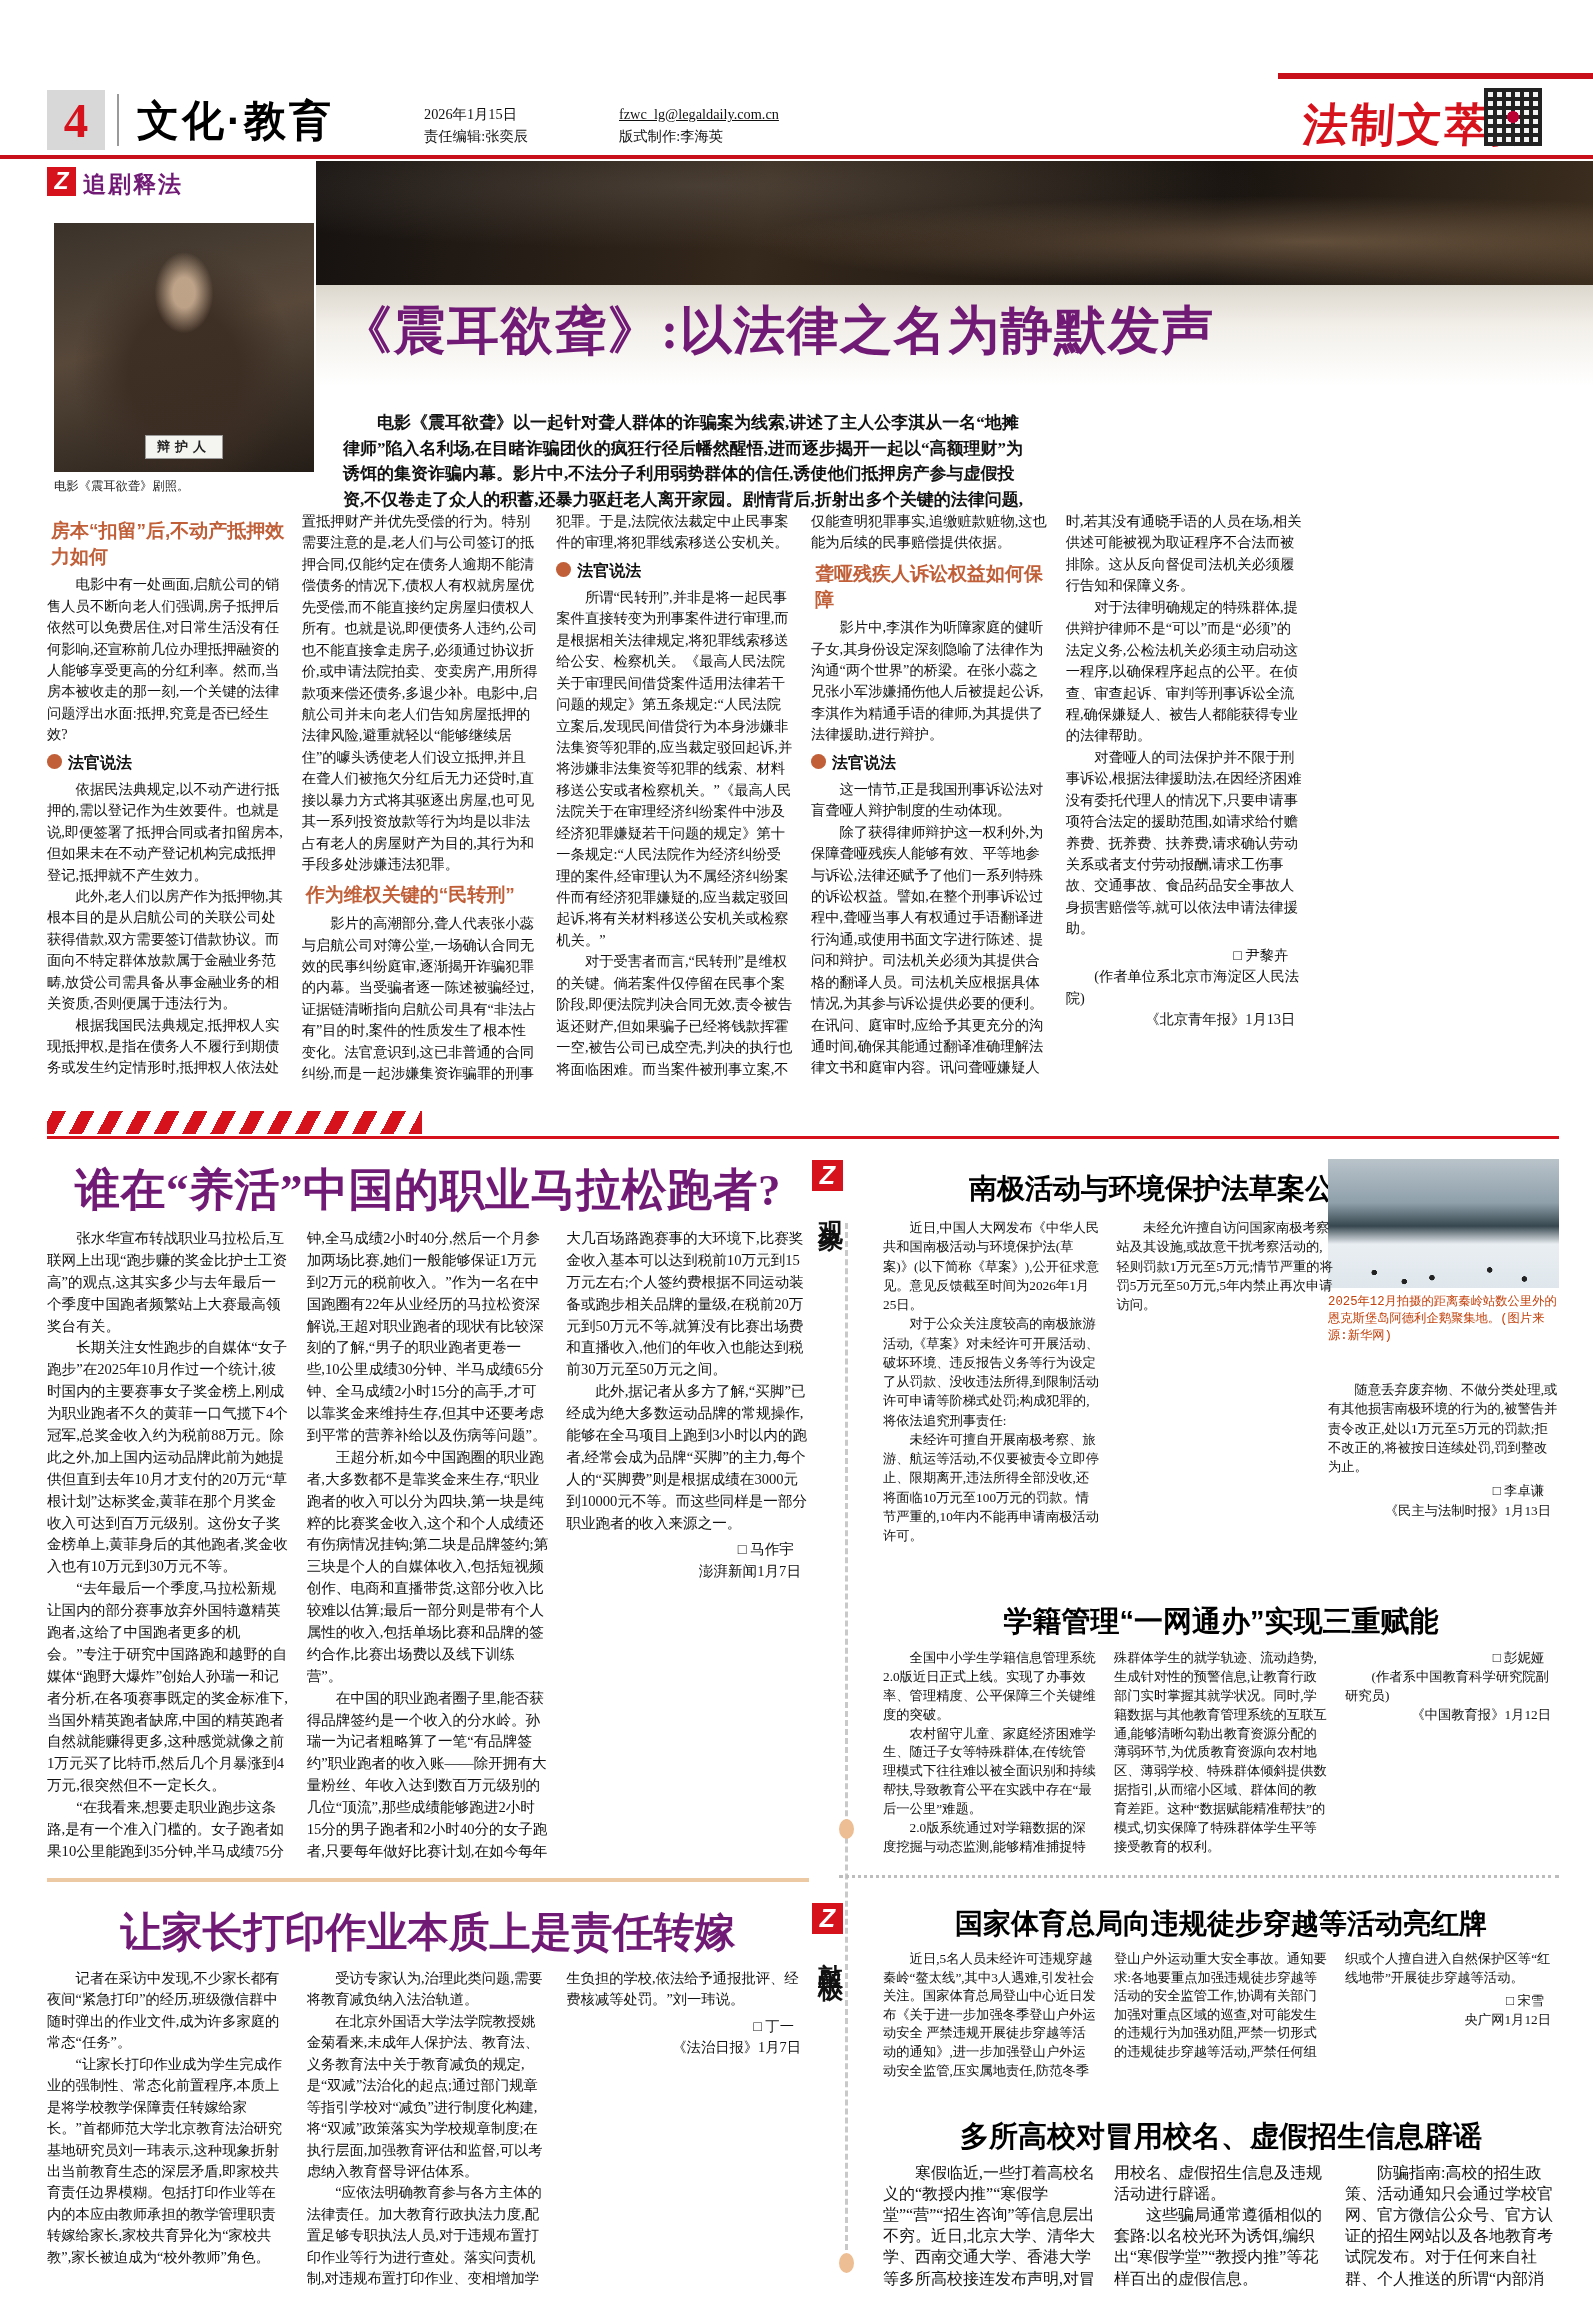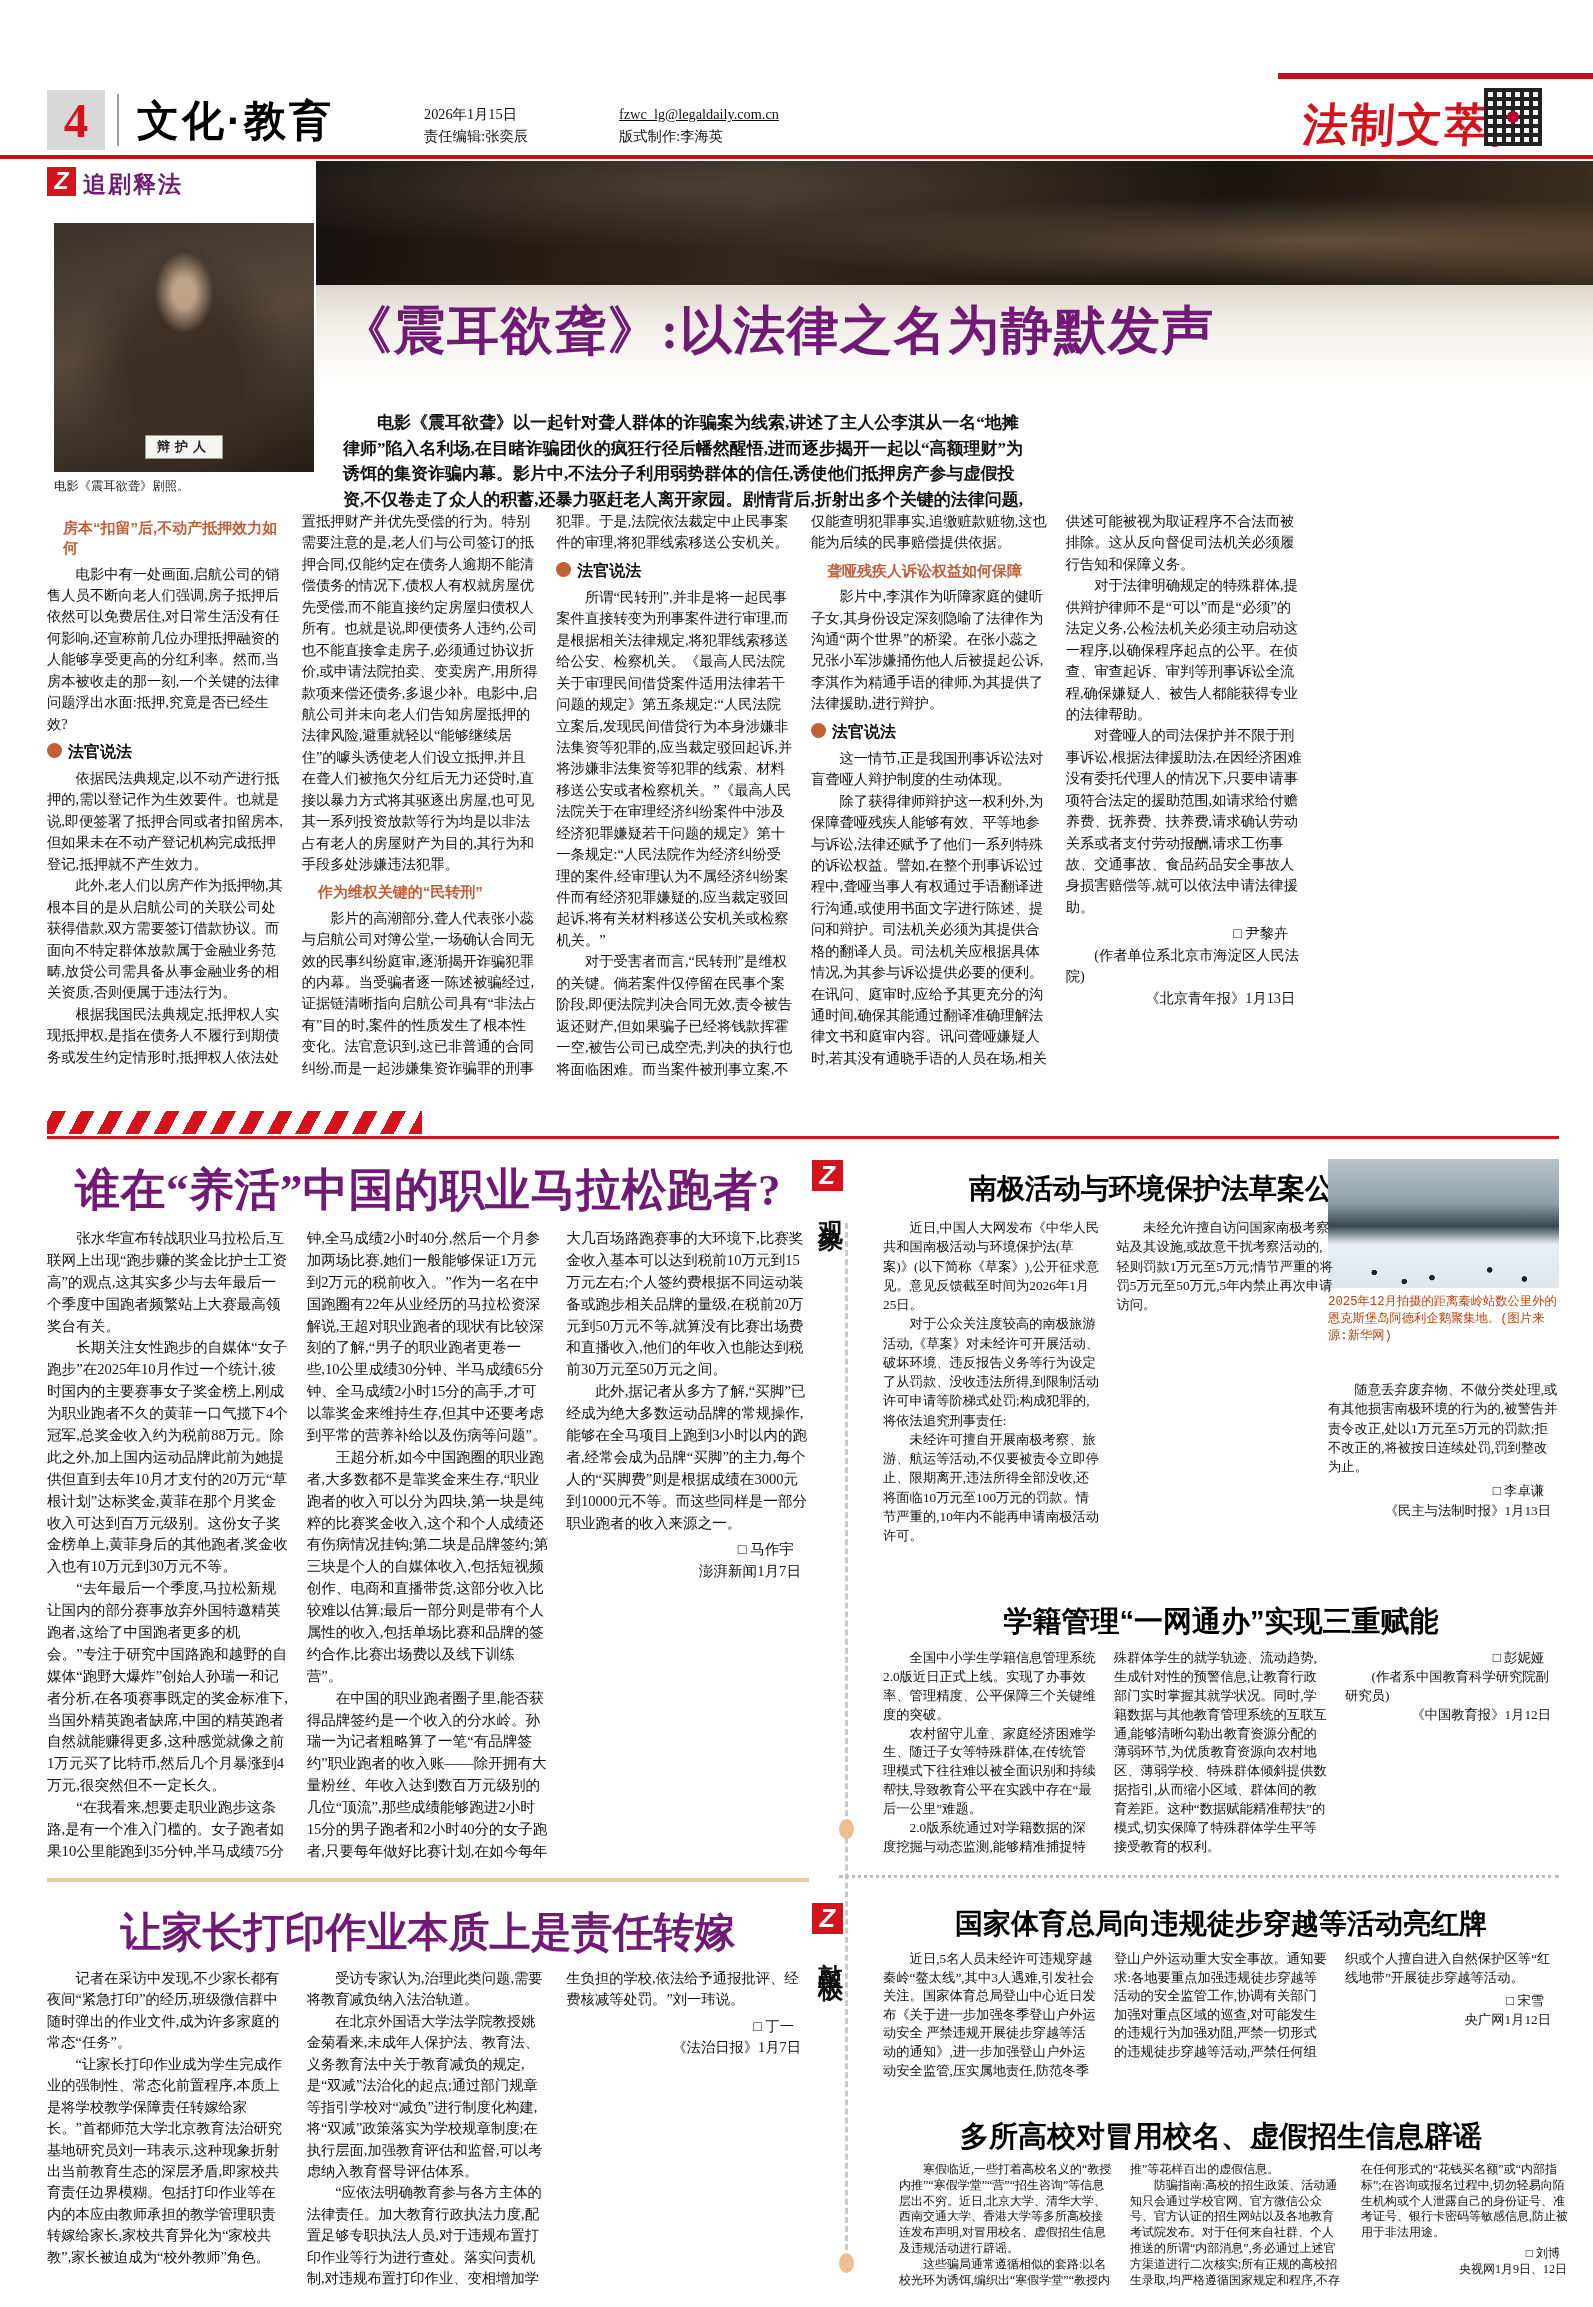--- a/index.html
+++ b/index.html
@@ -57,7 +57,7 @@
   .flow{column-gap:17px;column-fill:auto;overflow:hidden;font-size:14.3px;line-height:1.5;}
   .flow p{margin:0;text-indent:2em;}
   .fi-subhead{color:#c05f38;font-family:"Liberation Sans",sans-serif;font-weight:900;
-     font-size:15px;line-height:1.35;margin:7px 0 5px 16px;break-inside:avoid;}
+     font-size:19px;line-height:1.35;margin:7px 0 5px 4px;break-inside:avoid;}
   .fi-judge{font-family:"Liberation Sans",sans-serif;font-weight:900;font-size:16px;
      margin:5px 0 4px 0;break-inside:avoid;}
   .judge-dot{display:inline-block;width:15px;height:15px;border-radius:50%;

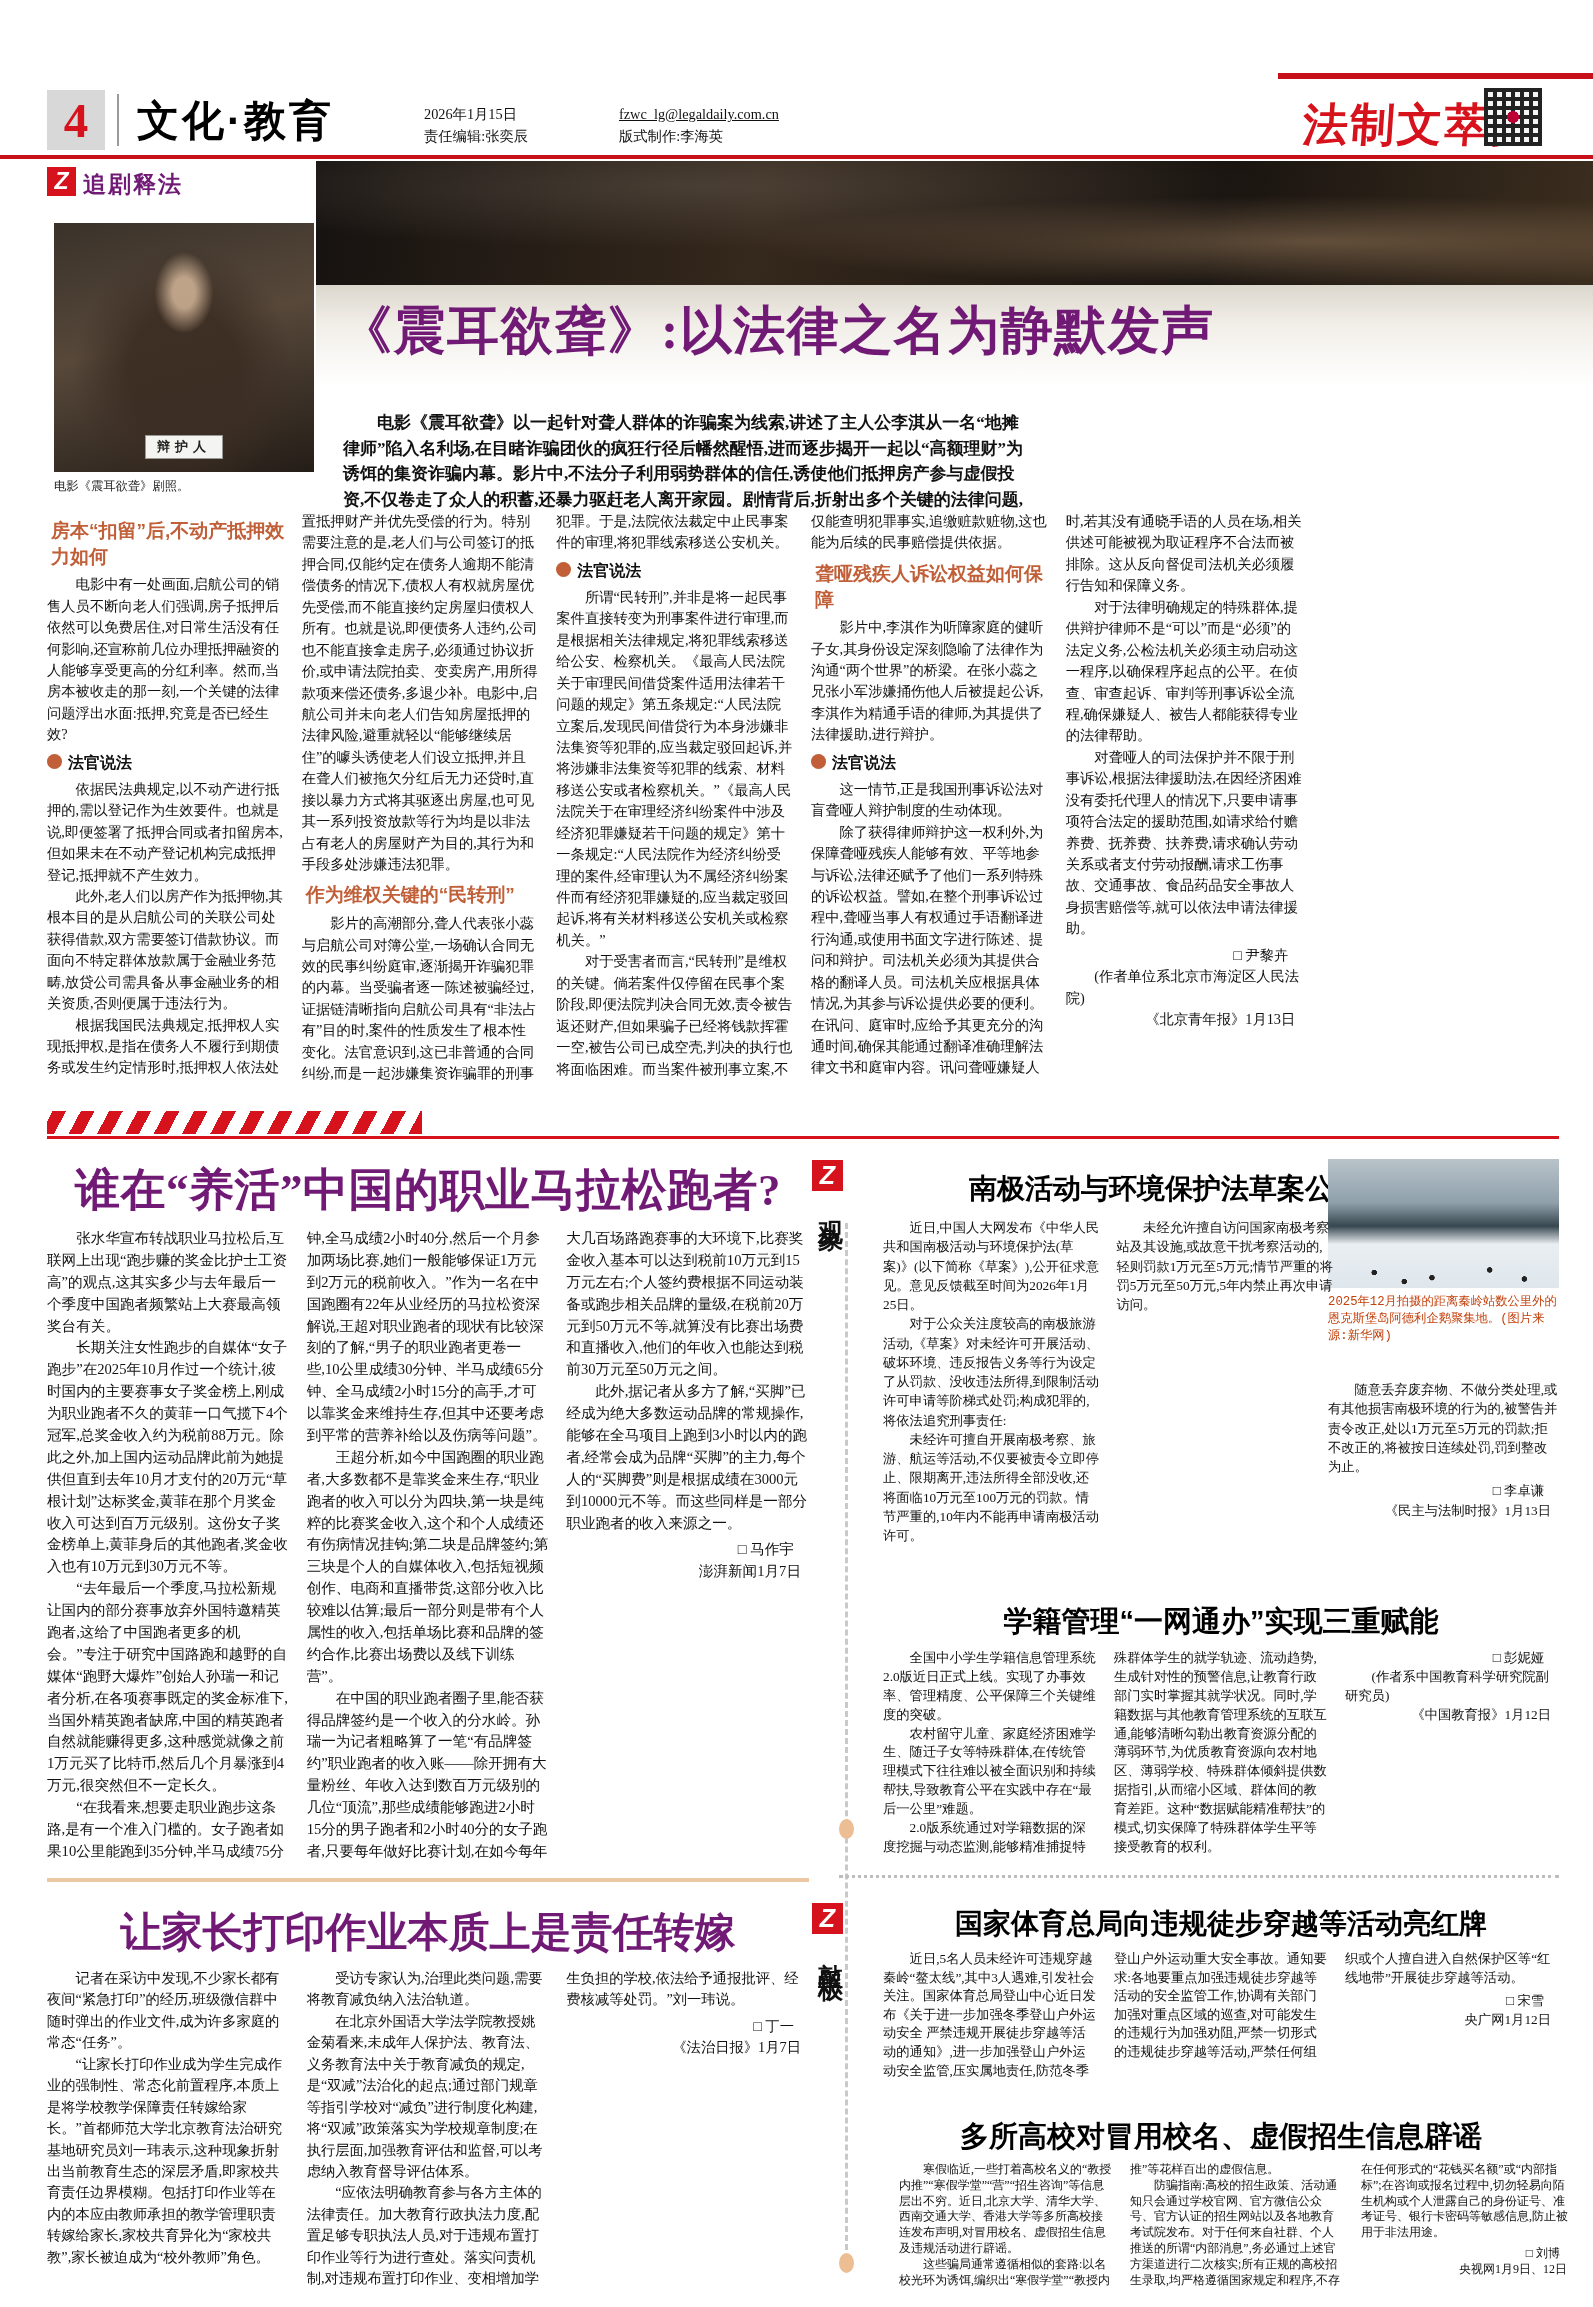--- a/index.html
+++ b/index.html
@@ -76,7 +76,7 @@
   .flow-sports{left:883px;top:1950px;width:676px;height:141px;column-count:3;
      font-size:13.3px;line-height:1.4;}
   .flow-colleges{left:883px;top:2162px;width:676px;height:142px;column-count:3;
-     font-size:12px;line-height:1.32;margin-left:16px;}
+     font-size:16px;line-height:1.32;}
   
   .h-serif{font-weight:900;color:#701a75;text-align:center;}
   .h-marathon{left:47px;top:1160px;width:762px;font-size:45px;letter-spacing:0.5px;}

